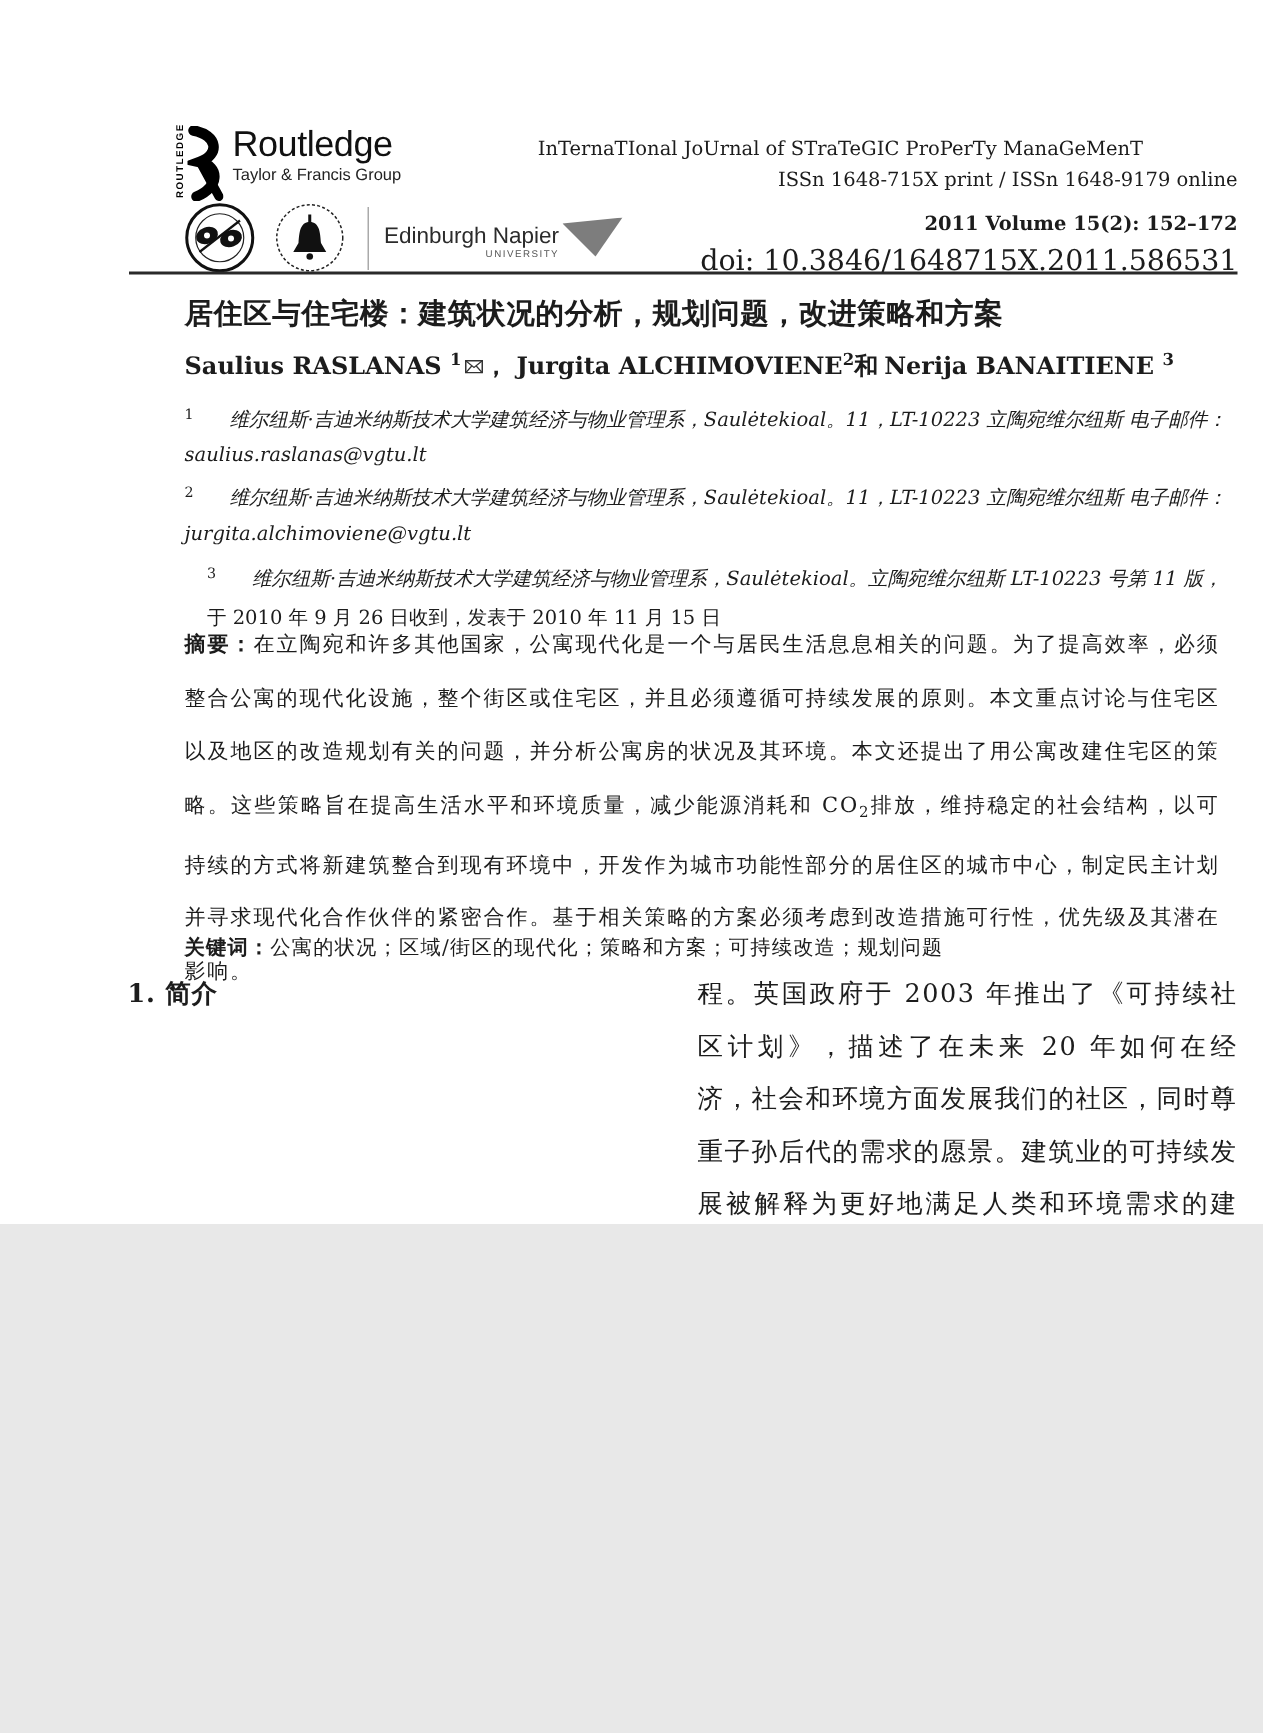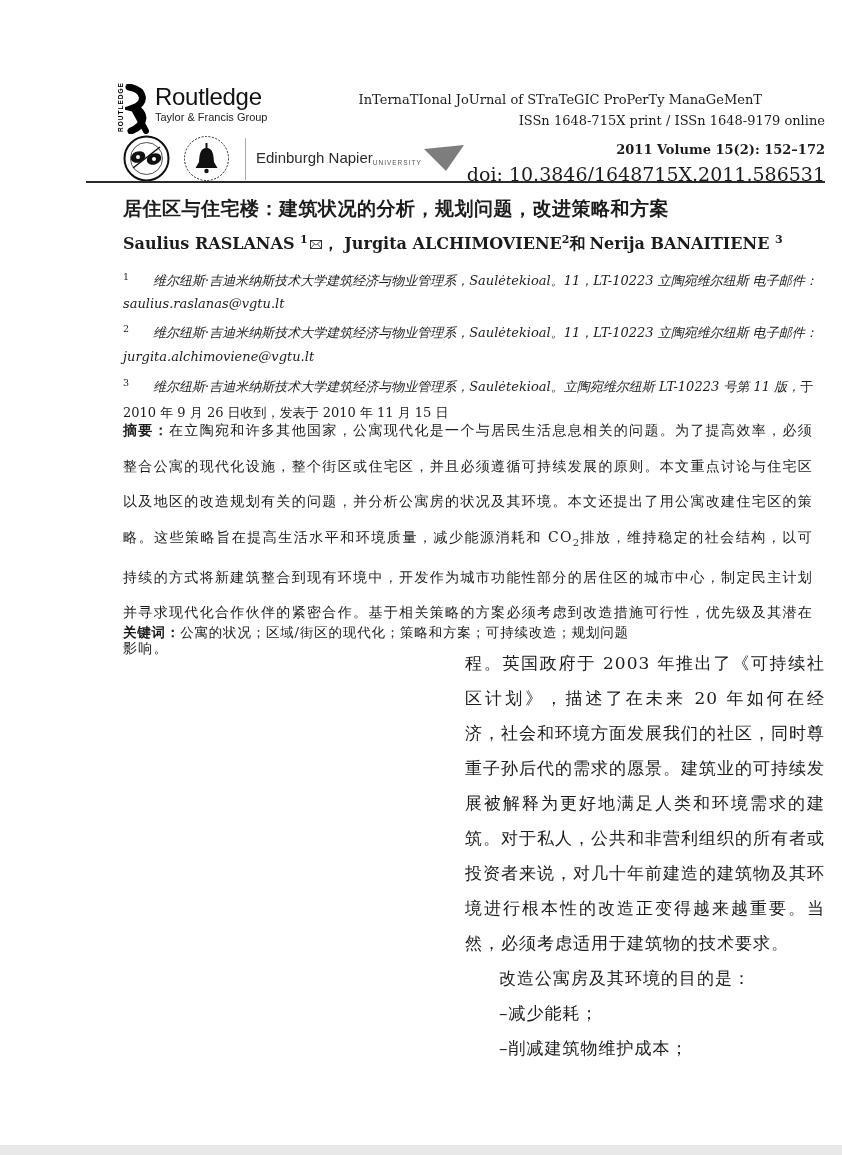--- a/index.html
+++ b/index.html
@@ -5,7 +5,7 @@
   html,body{margin:0;padding:0;background:#e8e8e8;}
   .page{
     position:relative;
-    width:842px;height:1145px;
+    width:842px;height:816px;
     margin:0 auto;
     background:#ffffff;
     font-family:"DejaVu Serif","Liberation Serif",serif;

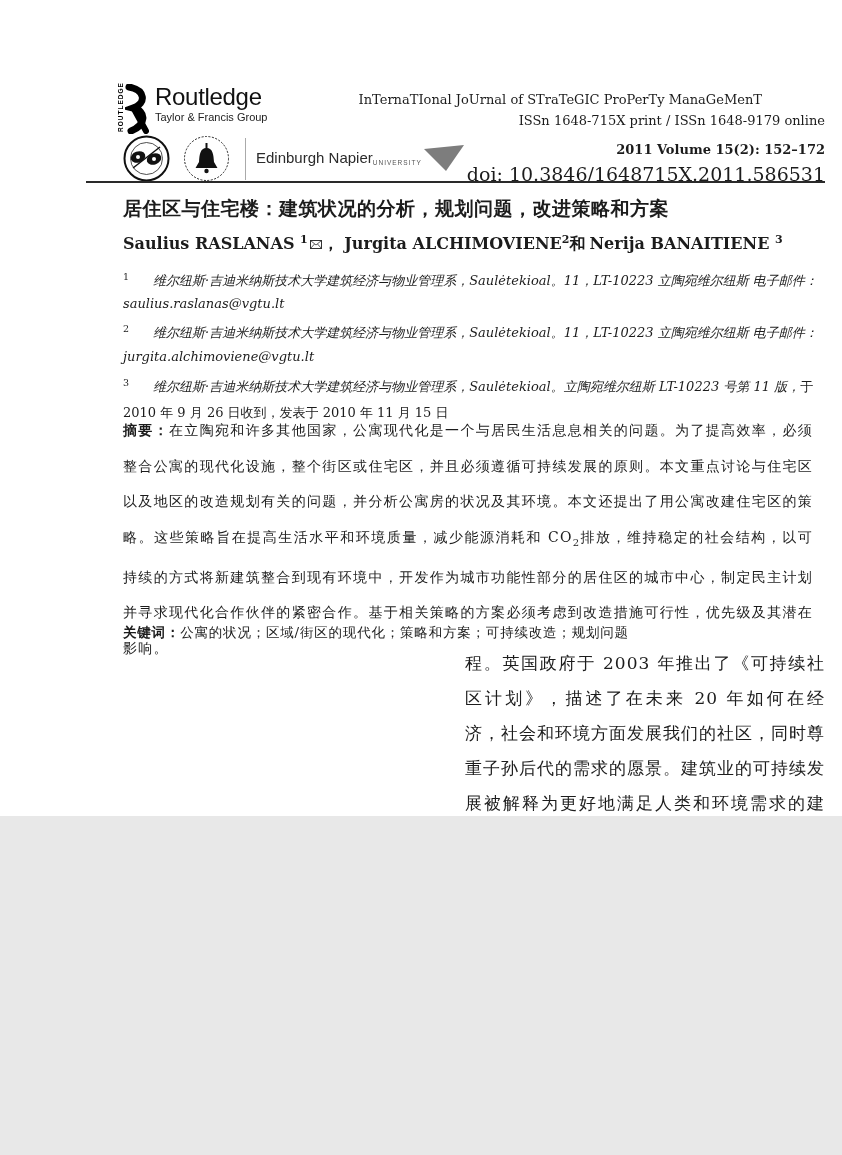--- a/index.html
+++ b/index.html
@@ -37,7 +37,7 @@
   .seal{margin-right:13px;}
   .v-div{width:1px;height:42px;background:#aaa;margin:0 10px 0 2px;}
   .napier{display:flex;align-items:flex-start;position:relative;top:2px;}
-  .napier-txt{display:flex;flex-direction:row;align-items:flex-end;}
+  .napier-txt{display:flex;flex-direction:column;align-items:flex-end;}
   .napier-name{
     font-family:"Liberation Sans","DejaVu Sans",sans-serif;
     font-size:15px;color:#2b2b2b;line-height:17px;

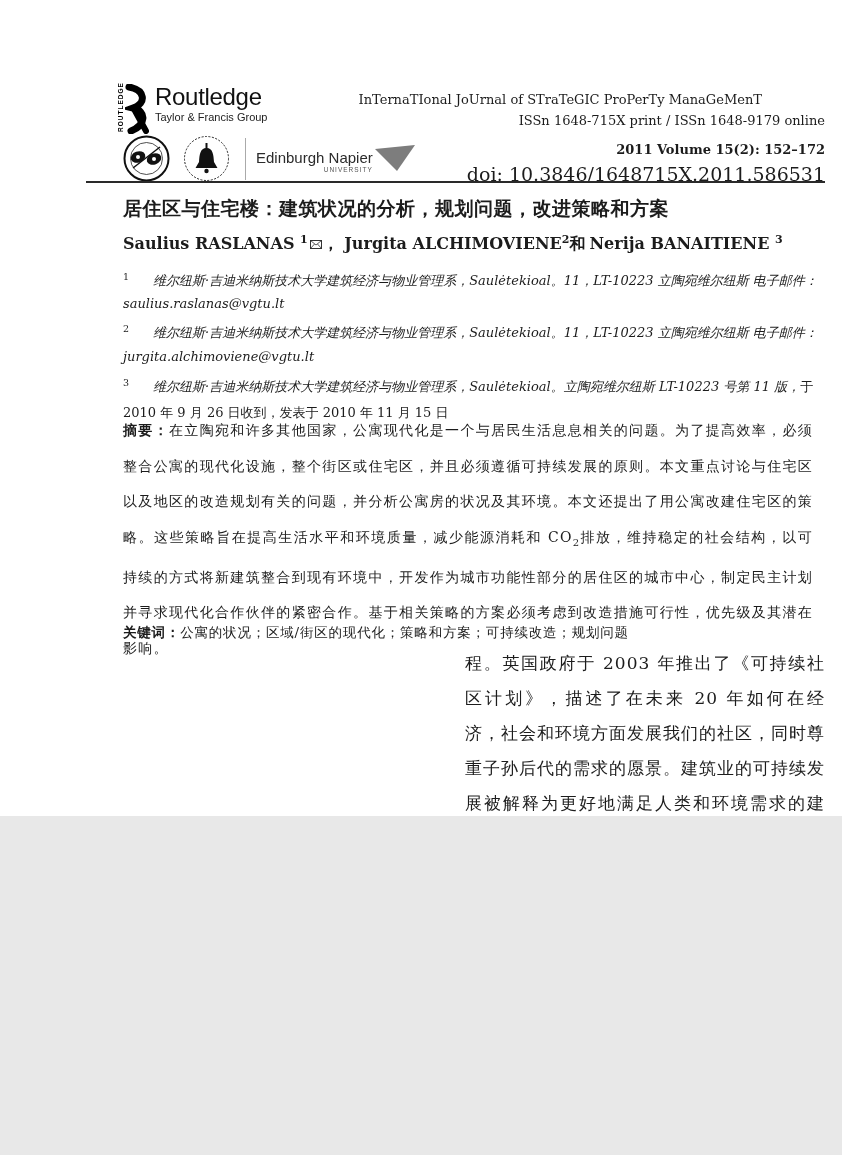--- a/index.html
+++ b/index.html
@@ -67,7 +67,7 @@
   .aff-sp{display:inline-block;width:24px;}
   .aff em{font-style:italic;}
   .aff .aff-reg{font-style:normal;}
-  .aff-last{line-height:26px;}
+  .aff-last{line-height:26px;margin-left:15px;}
   
   .abstract{
     position:absolute;top:413px;left:123px;width:690px;

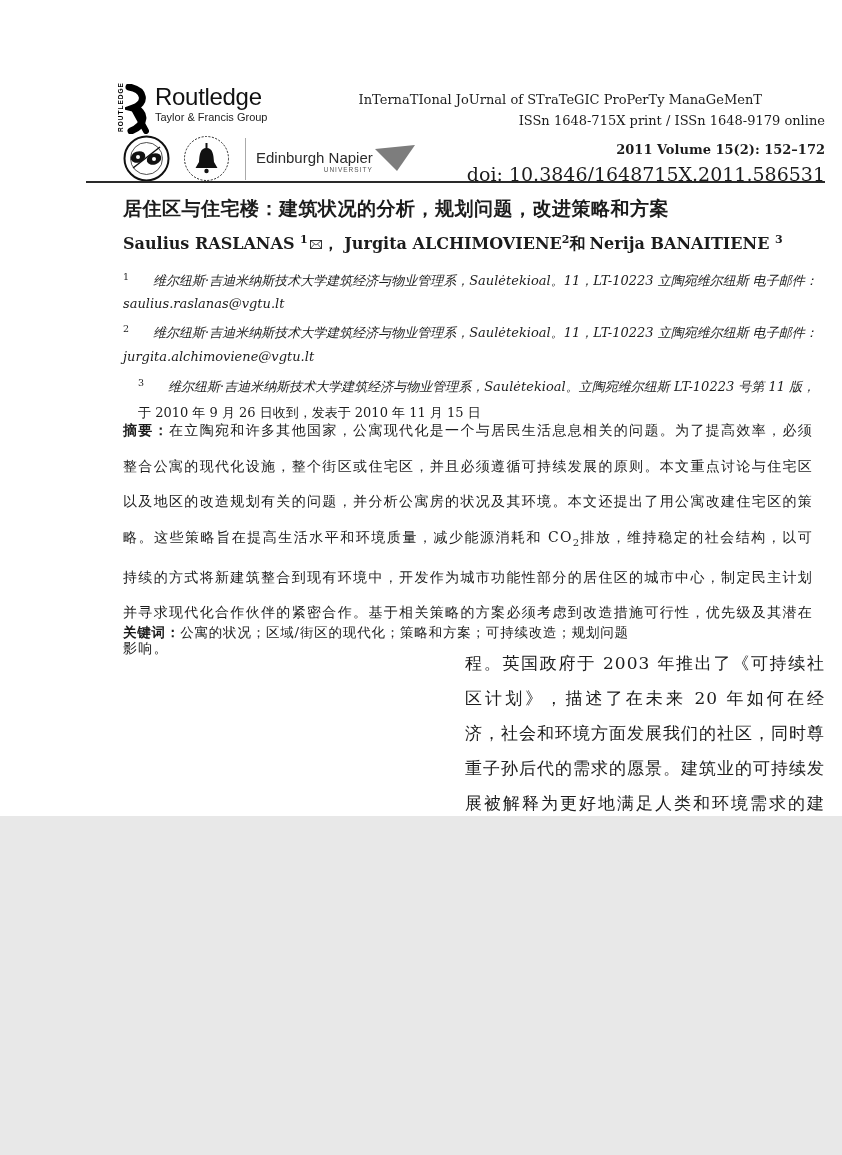--- a/index.html
+++ b/index.html
@@ -166,6 +166,7 @@
 
   <div class="columns">
     <div class="col">
+      <h2 class="sec-head">1. 简介</h2>
     </div>
     <div class="col">
       <p>程。英国政府于 2003 年推出了《可持续社区计划》，描述了在未来 20 年如何在经济，社会和环境方面发展我们的社区，同时尊重子孙后代的需求的愿景。建筑业的可持续发展被解释为更好地满足人类和环境需求的建筑。对于私人，公共和非营利组织的所有者或投资者来说，对几十年前建造的建筑物及其环境进行根本性的改造正变得越来越重要。当然，必须考虑适用于建筑物的技术要求。</p>

